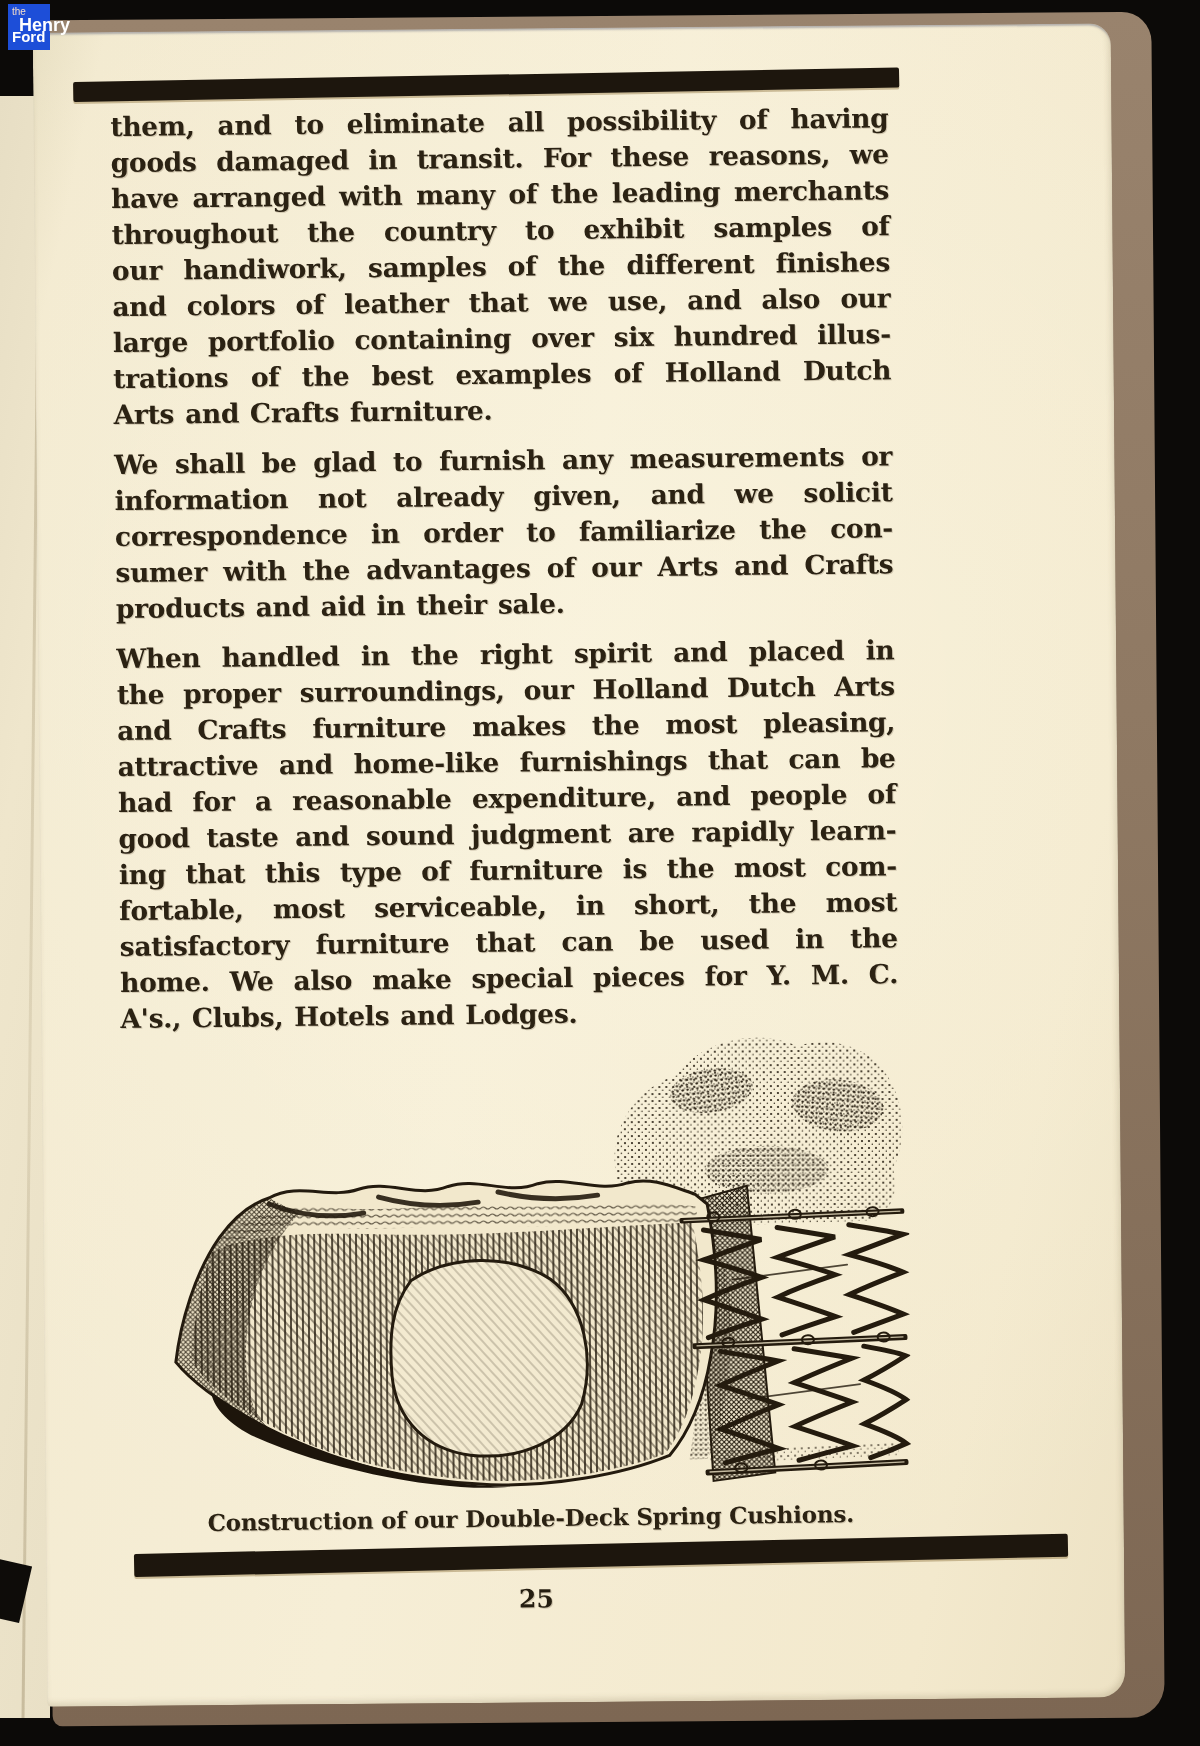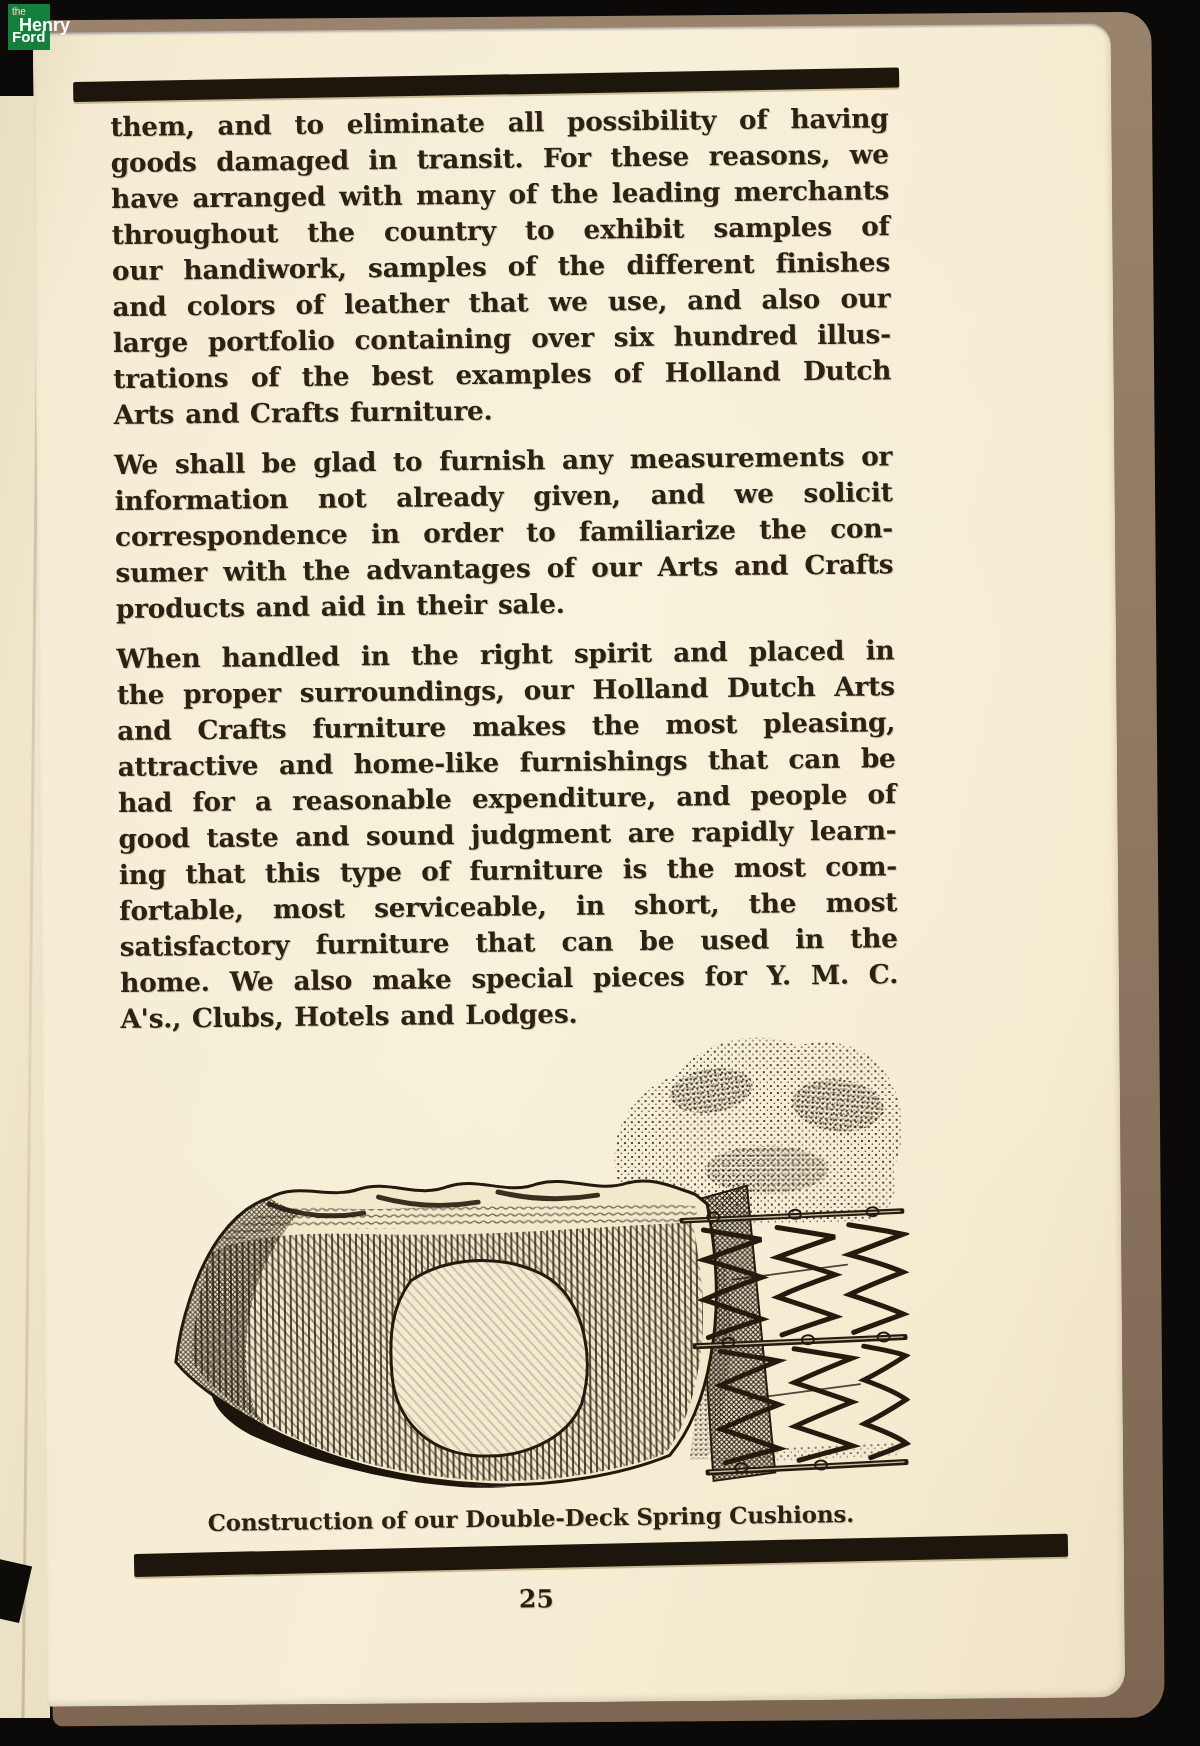--- a/index.html
+++ b/index.html
@@ -51,7 +51,7 @@
     color:#241d10;font-weight:700;font-size:25px;text-shadow:1px 1px 0 rgba(50,30,8,.2);}
 
   
-  .logo{position:absolute;left:8px;top:4px;width:42px;height:46px;background:#15803d;
+  .logo{position:absolute;left:8px;top:4px;width:42px;height:46px;background:#1d4ed8;
     font-family:"Liberation Sans","DejaVu Sans",sans-serif;color:#fff;line-height:1;z-index:5;}
   .logo .the{position:absolute;left:4px;top:3px;font-size:10px;font-weight:400;color:#f2dcc9;}
   .logo .henry{position:absolute;left:11px;top:12px;font-size:18px;font-weight:700;}

